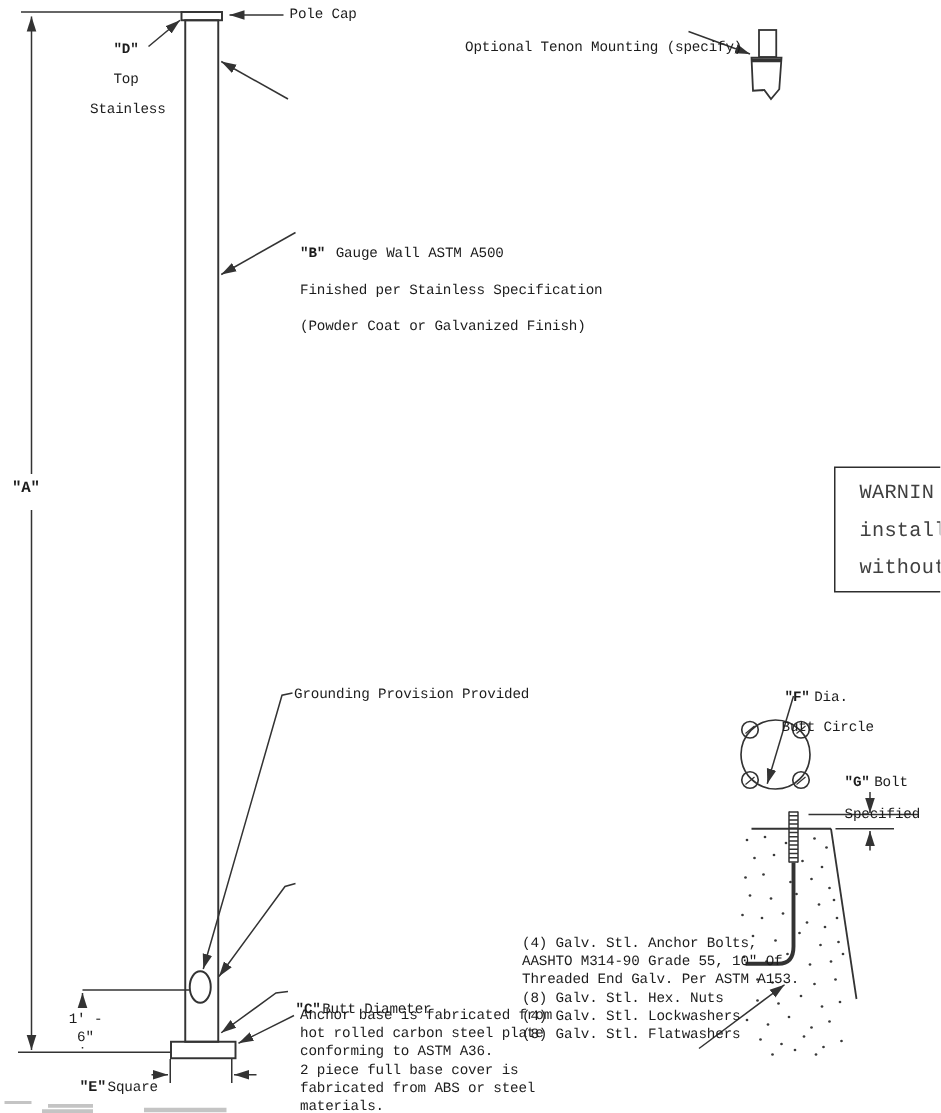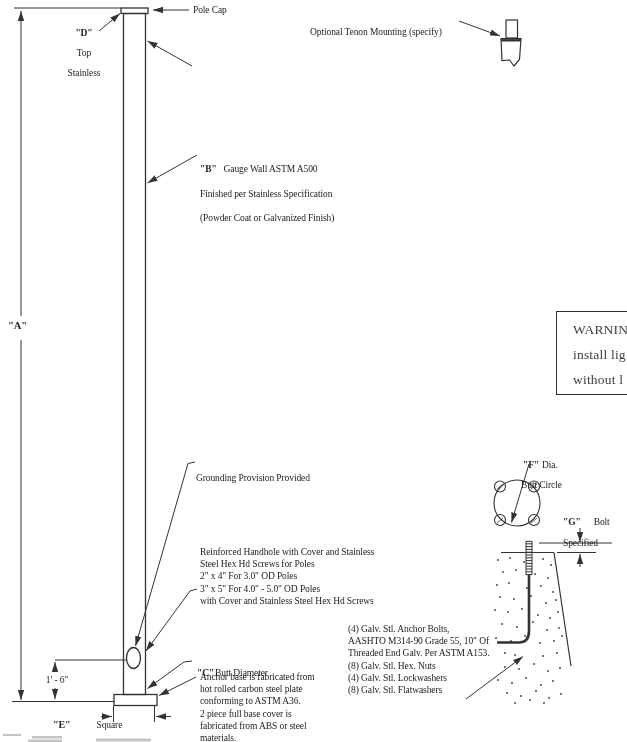--- a/index.html
+++ b/index.html
@@ -5,7 +5,7 @@
   html,body{margin:0;padding:0;background:#ffffff;}
   #stage{
     position:relative;width:627px;height:742px;overflow:hidden;background:#ffffff;
-    font-family:Liberation Serif, serif;color:#1c1c1c;
+    font-family:Liberation Mono, monospace;color:#1c1c1c;
   }
   #linework{position:absolute;left:0;top:0;}
   .lbl{

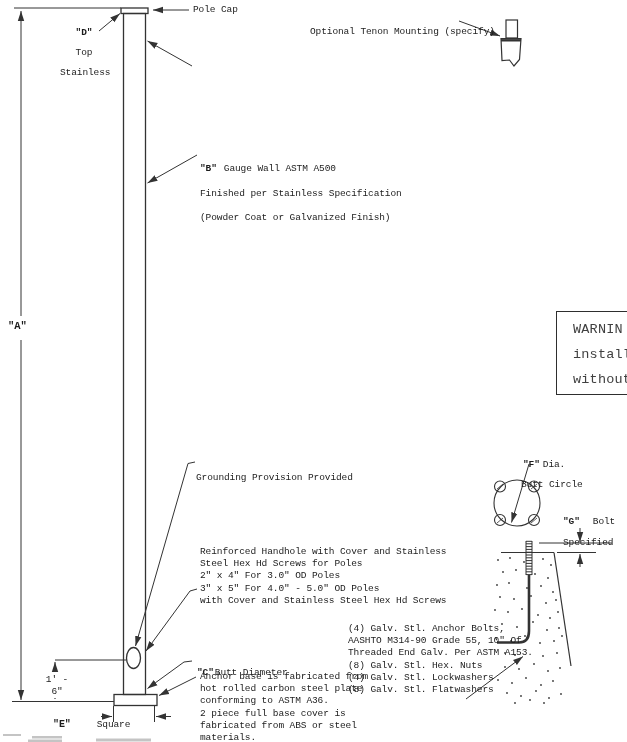--- a/index.html
+++ b/index.html
@@ -222,7 +222,7 @@
     <div>Specified</div>
   </div>
 
-  <div class="lbl" style="left:196px;top:472px">Grounding Provision Provided</div>
+  <div class="lbl" style="left:196px;top:457px">Grounding Provision Provided</div>
 
   <div class="lbl" style="left:200px;top:546px">Reinforced Handhole with Cover and Stainless
 Steel Hex Hd Screws for Poles

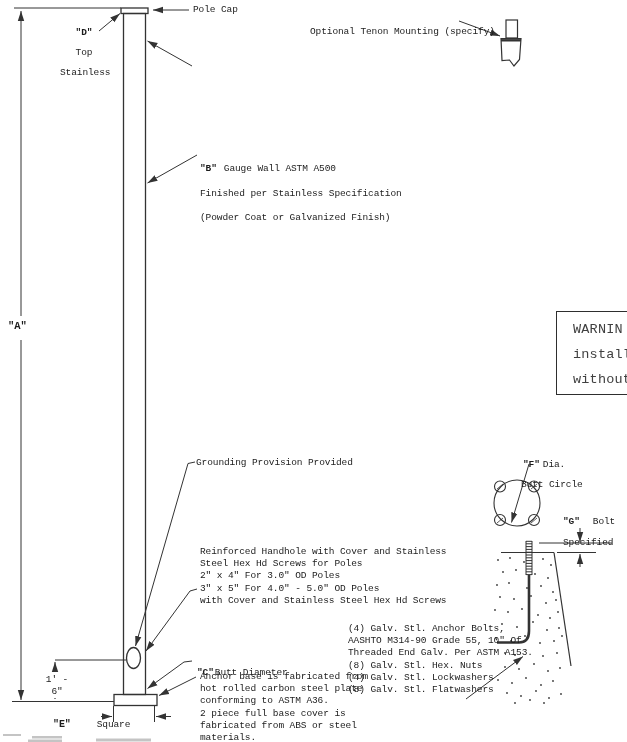--- a/index.html
+++ b/index.html
@@ -217,7 +217,7 @@
 
   <div class="lbl" style="left:563px;top:496px;line-height:10.5px">
     <div>
-      <span class="dimletter">"G"</span><span style="margin-left:13px">Bolt</span>
+      <span class="dimletter">"G"</span><span style="margin-left:3px">Bolt</span>
     </div>
     <div>Specified</div>
   </div>

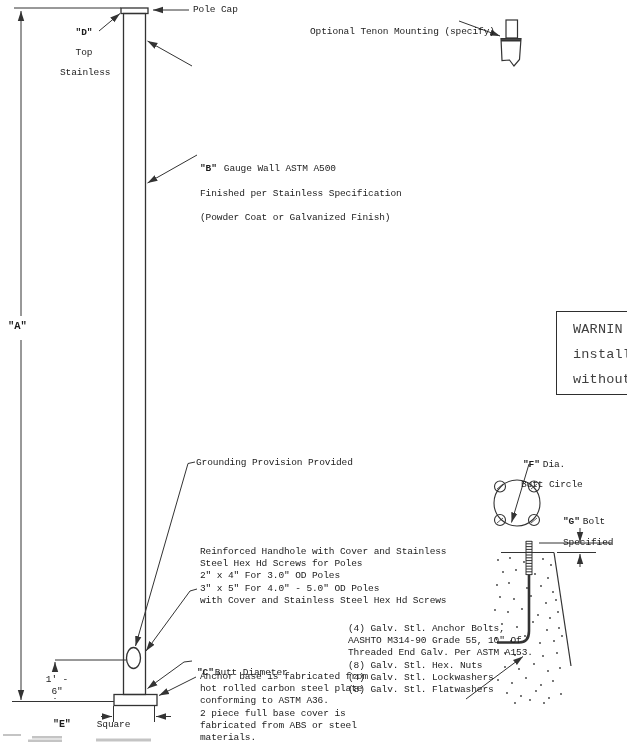--- a/index.html
+++ b/index.html
@@ -224,11 +224,6 @@
 
   <div class="lbl" style="left:196px;top:457px">Grounding Provision Provided</div>
 
-  <div class="lbl" style="left:200px;top:546px">Reinforced Handhole with Cover and Stainless
-Steel Hex Hd Screws for Poles
-2" x 4" For 3.0" OD Poles
-3" x 5" For 4.0" - 5.0" OD Poles
-with Cover and Stainless Steel Hex Hd Screws</div>
 
   <div class="lbl" style="left:348px;top:623px">(4) Galv. Stl. Anchor Bolts,
 AASHTO M314-90 Grade 55, 10" Of

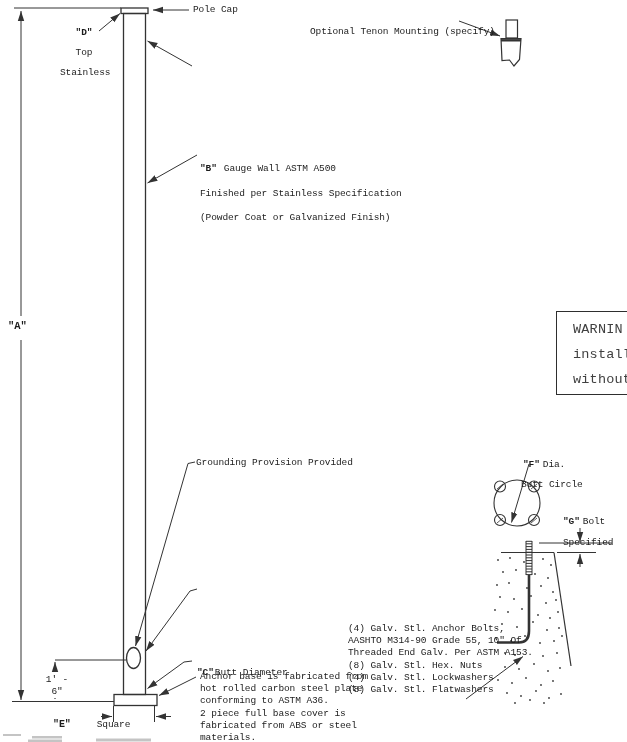--- a/index.html
+++ b/index.html
@@ -246,7 +246,7 @@
   <div class="lbl center" style="left:38px;top:674px;width:38px;background:#fff">1' - 6"</div>
 
   <div class="lbl" style="left:53px;top:707px">
-    <span class="dimletter" style="font-size:10px">"E"</span><span style="margin-left:26px">Square</span>
+    <span class="dimletter" style="font-size:10px">"E"</span><span style="margin-left:1px">Square</span>
   </div>
 
 </div>

